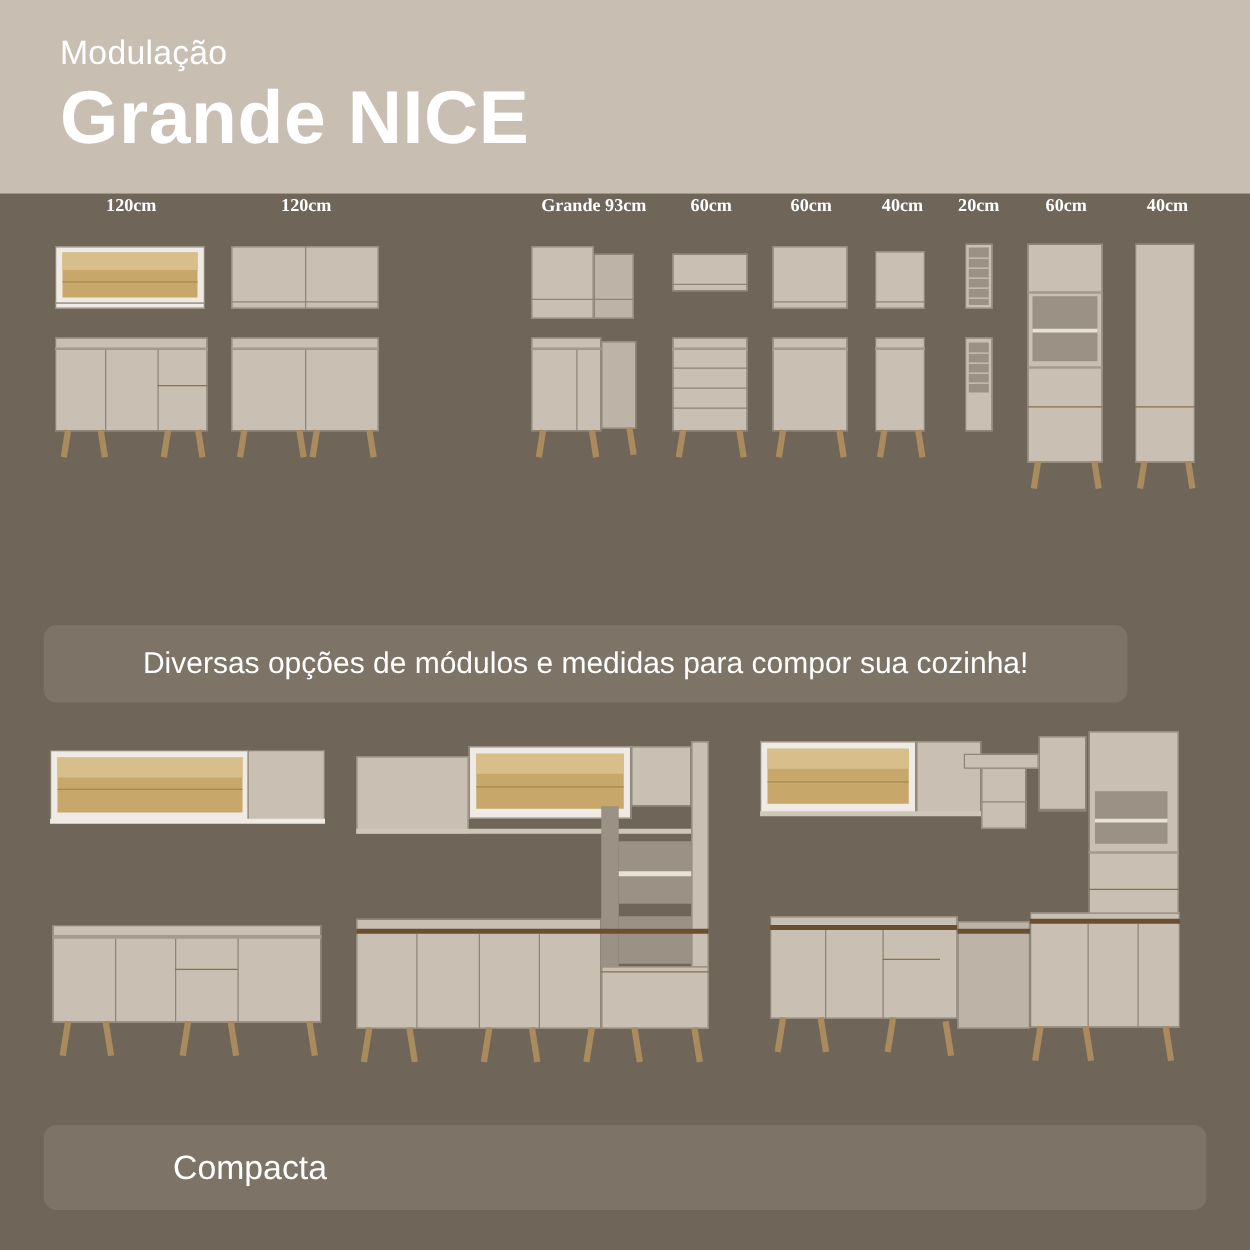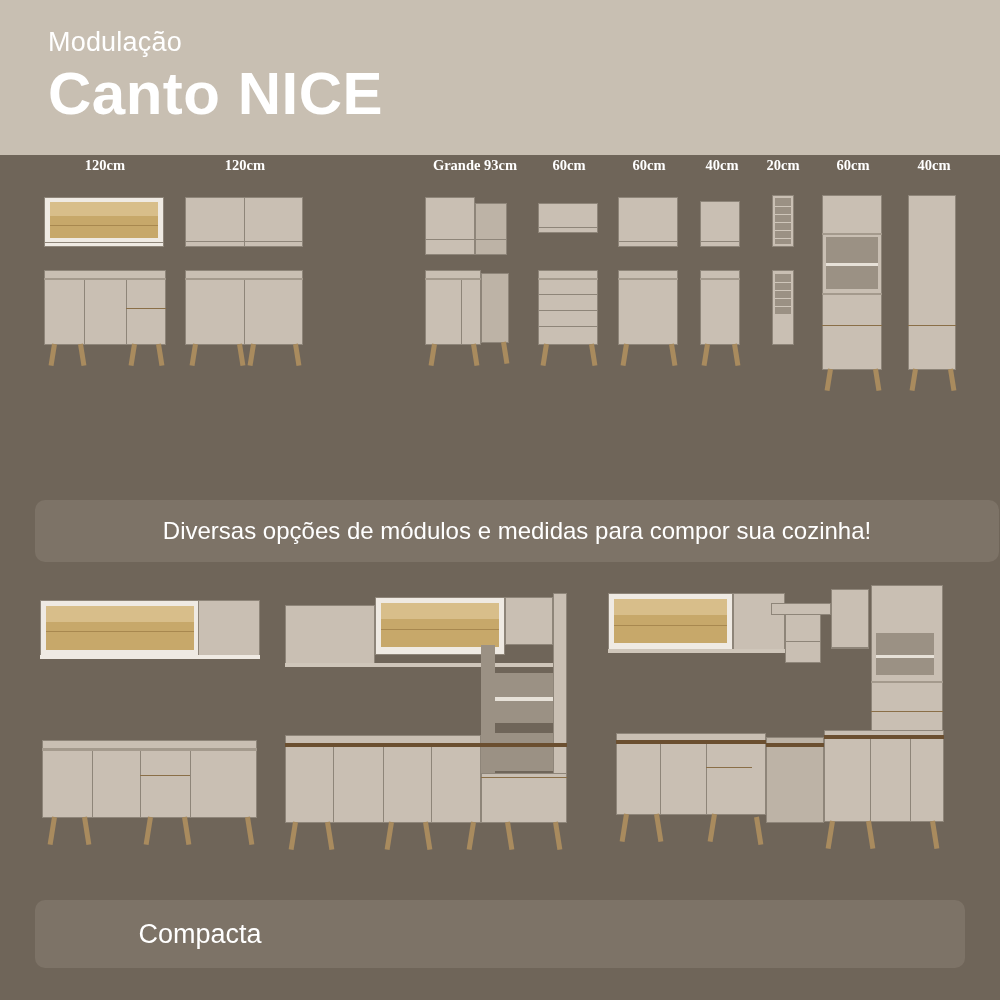--- a/index.html
+++ b/index.html
@@ -84,7 +84,7 @@
 
   <div class="header">
     <div class="sub">Modulação</div>
-    <div class="title">Canto NICE</div>
+    <div class="title">Grande NICE</div>
   </div>
 
   <div class="body">

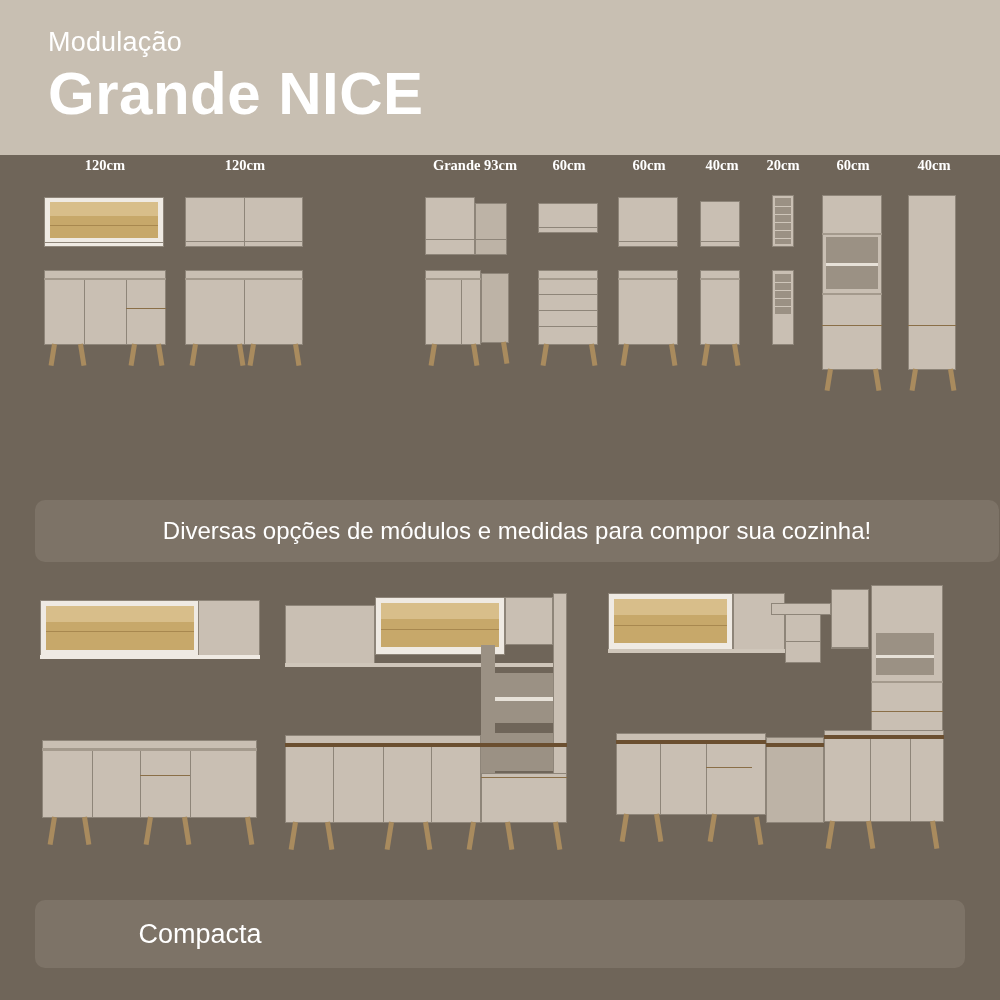--- a/index.html
+++ b/index.html
@@ -57,7 +57,7 @@
 
   
   .banner {
-    position:absolute; left:35px; top:345px; width:964px; height:62px;
+    position:absolute; left:35px; top:345px; width:867px; height:62px;
     background:#7d7367; border-radius:10px;
     display:flex; align-items:center; justify-content:center;
   }

